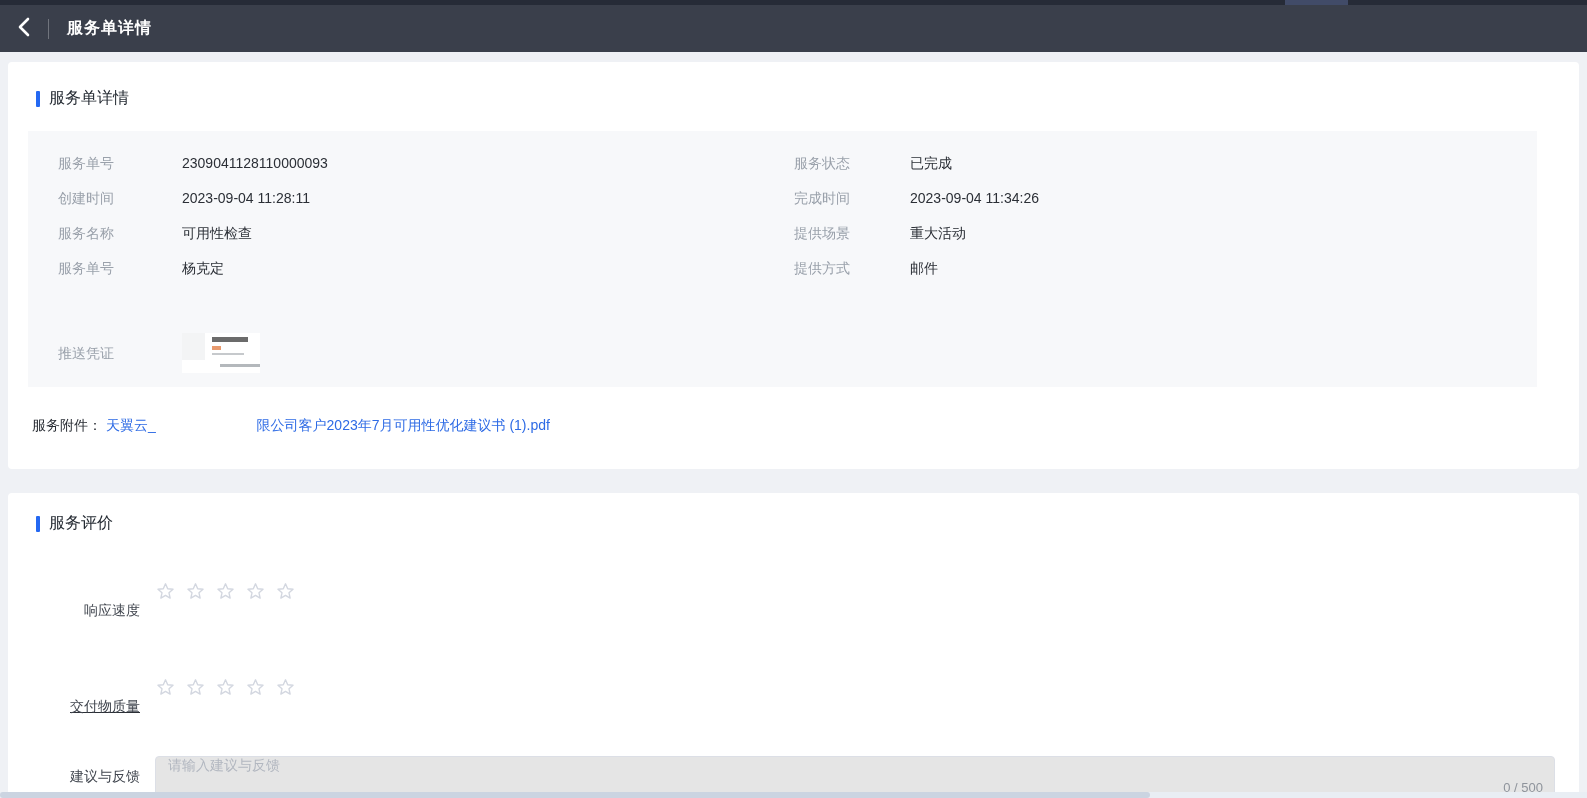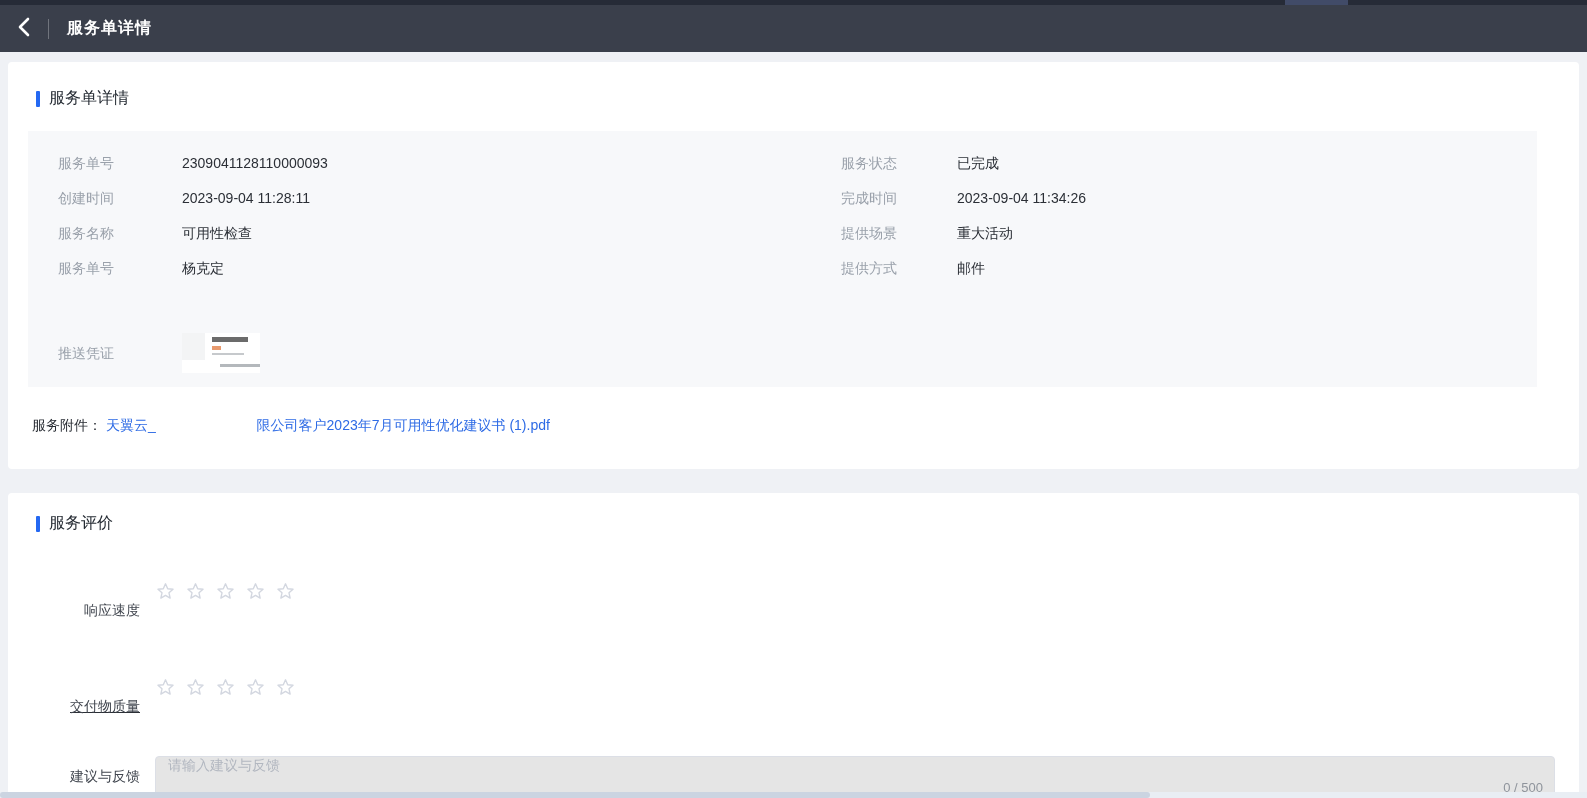--- a/index.html
+++ b/index.html
@@ -31,7 +31,7 @@
   .col-right { flex:1; }
   .field-row { display:flex; line-height:21px; margin-bottom:14px; }
   .field-label { width:124px; color:#9aa1ab; }
-  .col-right .field-label { width:116px;margin-left:47px; }
+  .col-right .field-label { width:116px; }
   .field-value { color:#2b2f36; }
   .image-row { align-items:center; margin-bottom:0; }
   .image-row-left { margin-top:54px; }

